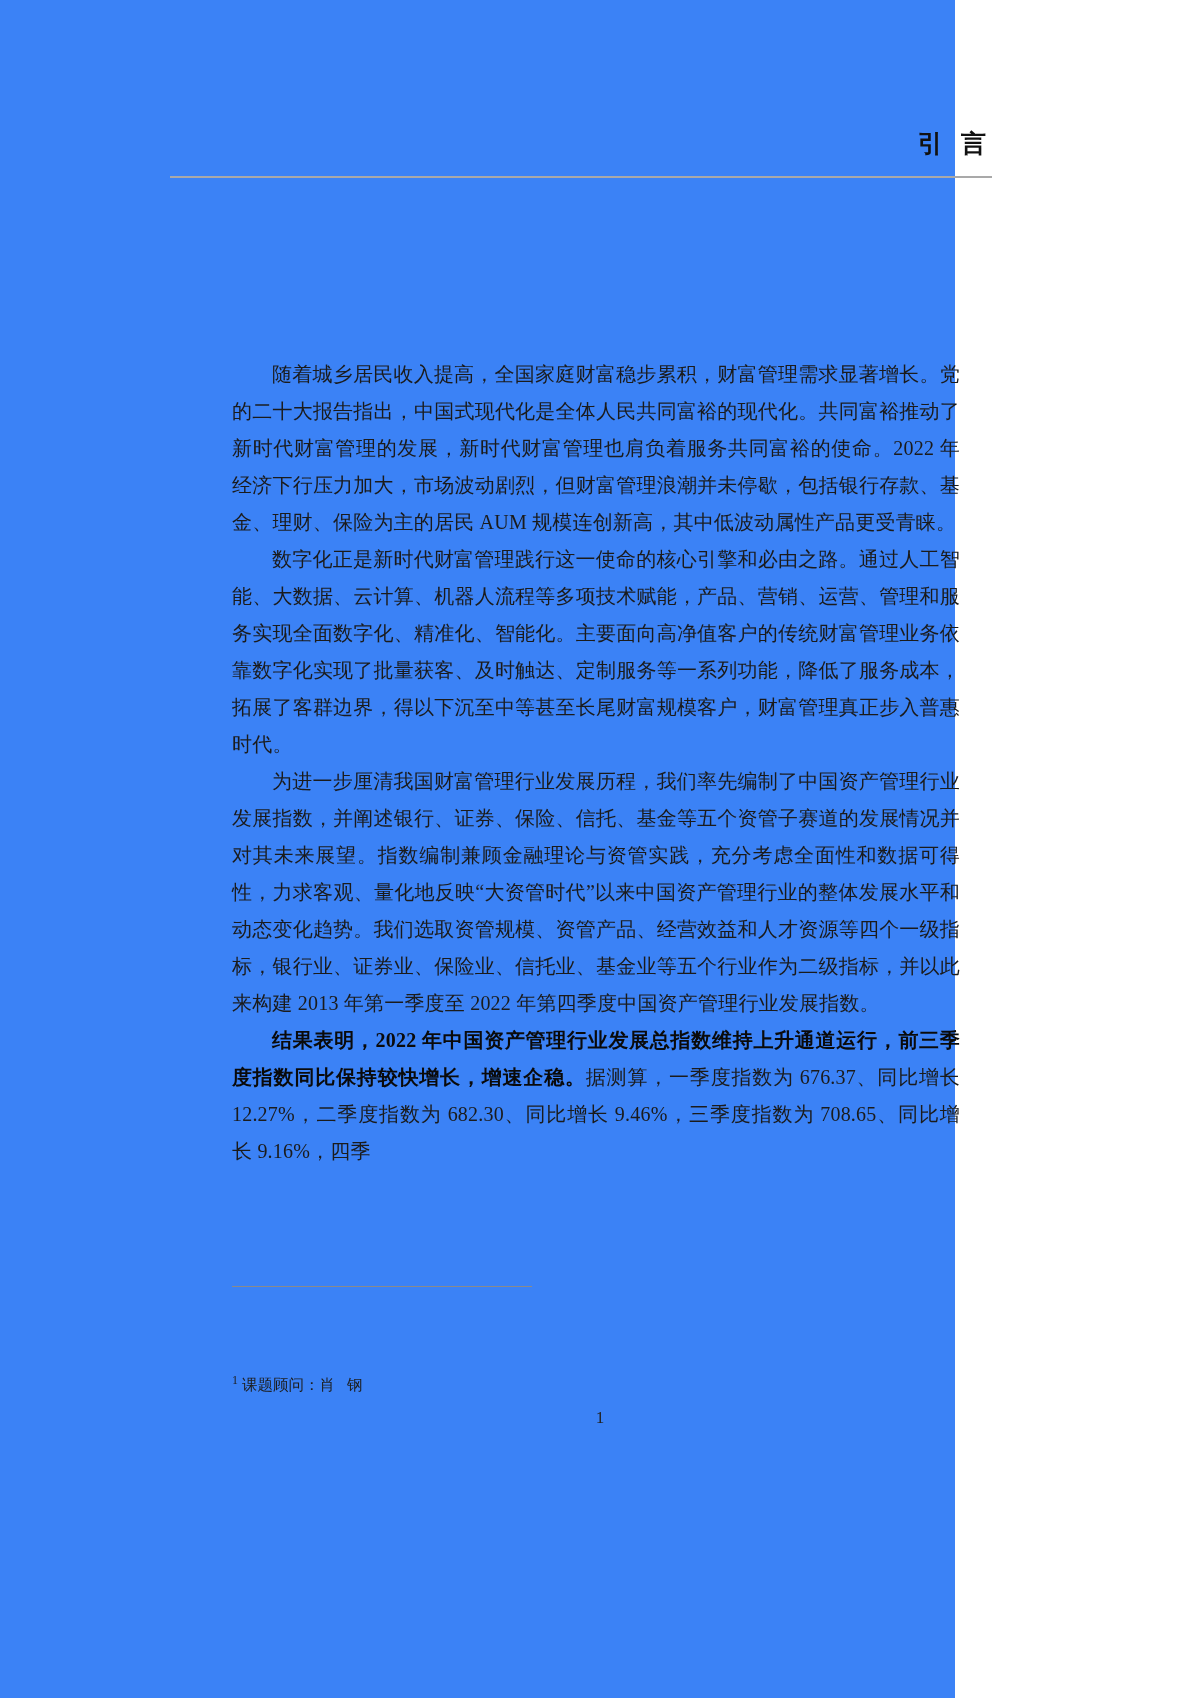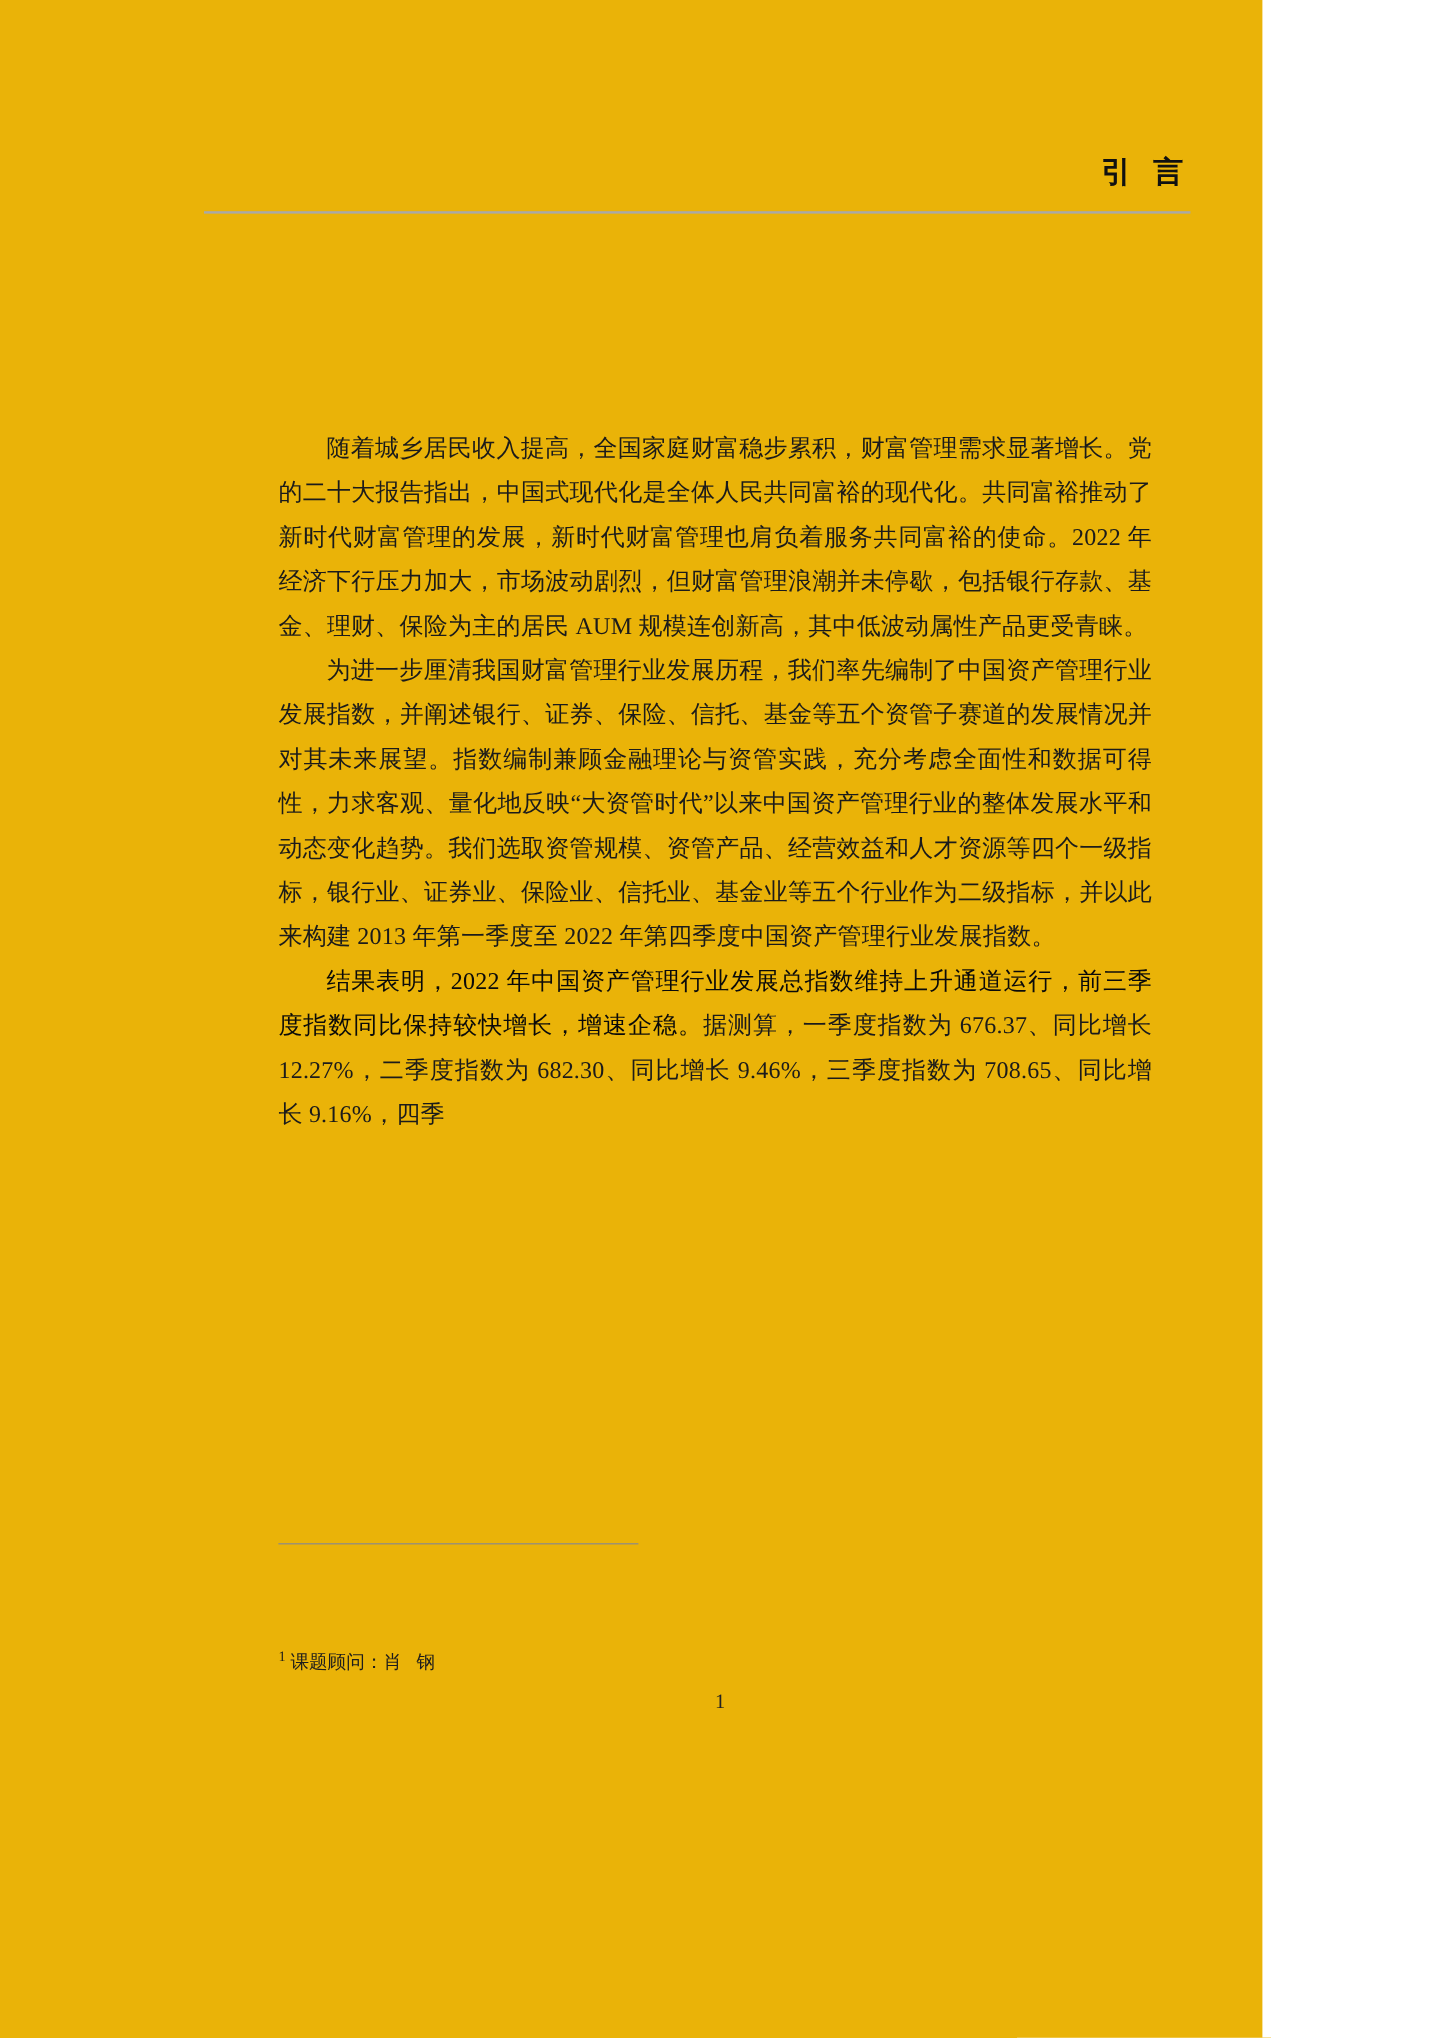--- a/index.html
+++ b/index.html
@@ -20,9 +20,9 @@
     position: absolute;
     left: 0;
     top: 0;
-    width: 1052px;
+    width: 955px;
     height: 1698px;
-    background: #eab308;
+    background: #3b82f6;
   }
 
   

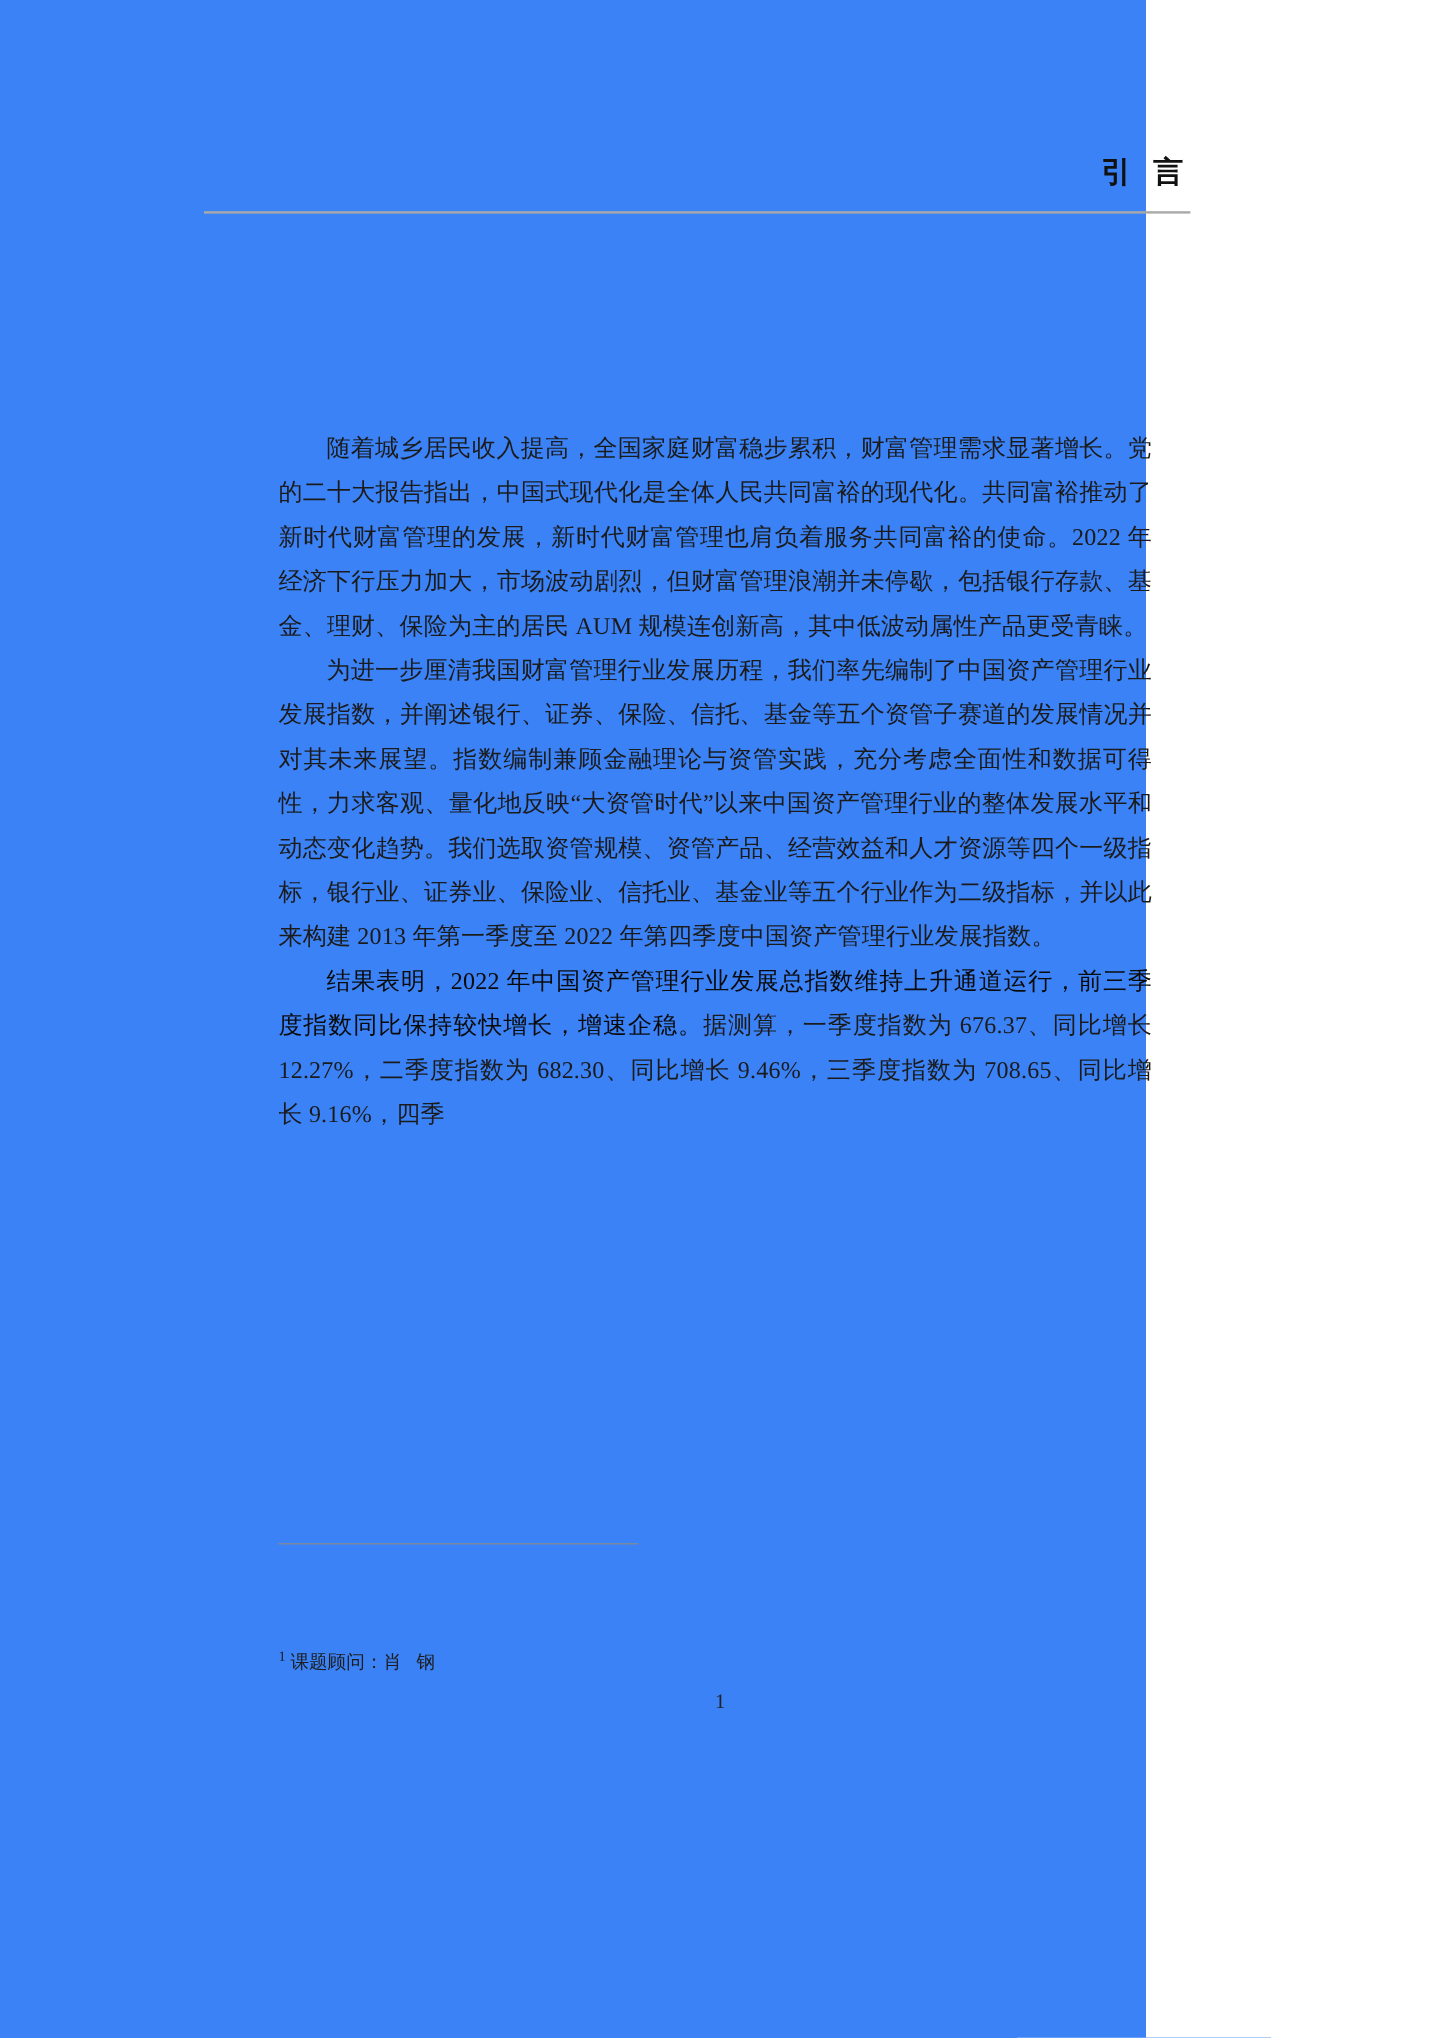--- a/index.html
+++ b/index.html
@@ -157,6 +157,7 @@
 
   <div class="body-zone">
     <p class="para">随着城乡居民收入提高，全国家庭财富稳步累积，财富管理需求显著增长。党的二十大报告指出，中国式现代化是全体人民共同富裕的现代化。共同富裕推动了新时代财富管理的发展，新时代财富管理也肩负着服务共同富裕的使命。2022 年经济下行压力加大，市场波动剧烈，但财富管理浪潮并未停歇，包括银行存款、基金、理财、保险为主的居民 AUM 规模连创新高，其中低波动属性产品更受青睐。</p>
+    <p class="para">数字化正是新时代财富管理践行这一使命的核心引擎和必由之路。通过人工智能、大数据、云计算、机器人流程等多项技术赋能，产品、营销、运营、管理和服务实现全面数字化、精准化、智能化。主要面向高净值客户的传统财富管理业务依靠数字化实现了批量获客、及时触达、定制服务等一系列功能，降低了服务成本，拓展了客群边界，得以下沉至中等甚至长尾财富规模客户，财富管理真正步入普惠时代。</p>
     <p class="para">为进一步厘清我国财富管理行业发展历程，我们率先编制了中国资产管理行业发展指数，并阐述银行、证券、保险、信托、基金等五个资管子赛道的发展情况并对其未来展望。指数编制兼顾金融理论与资管实践，充分考虑全面性和数据可得性，力求客观、量化地反映“大资管时代”以来中国资产管理行业的整体发展水平和动态变化趋势。我们选取资管规模、资管产品、经营效益和人才资源等四个一级指标，银行业、证券业、保险业、信托业、基金业等五个行业作为二级指标，并以此来构建 2013 年第一季度至 2022 年第四季度中国资产管理行业发展指数。</p>
     <p class="para"><span class="bold-lead">结果表明，2022 年中国资产管理行业发展总指数维持上升通道运行，前三季度指数同比保持较快增长，增速企稳。</span><span>据测算，一季度指数为 676.37、同比增长 12.27%，二季度指数为 682.30、同比增长 9.46%，三季度指数为 708.65、同比增长 9.16%，四季</span></p>
   </div>

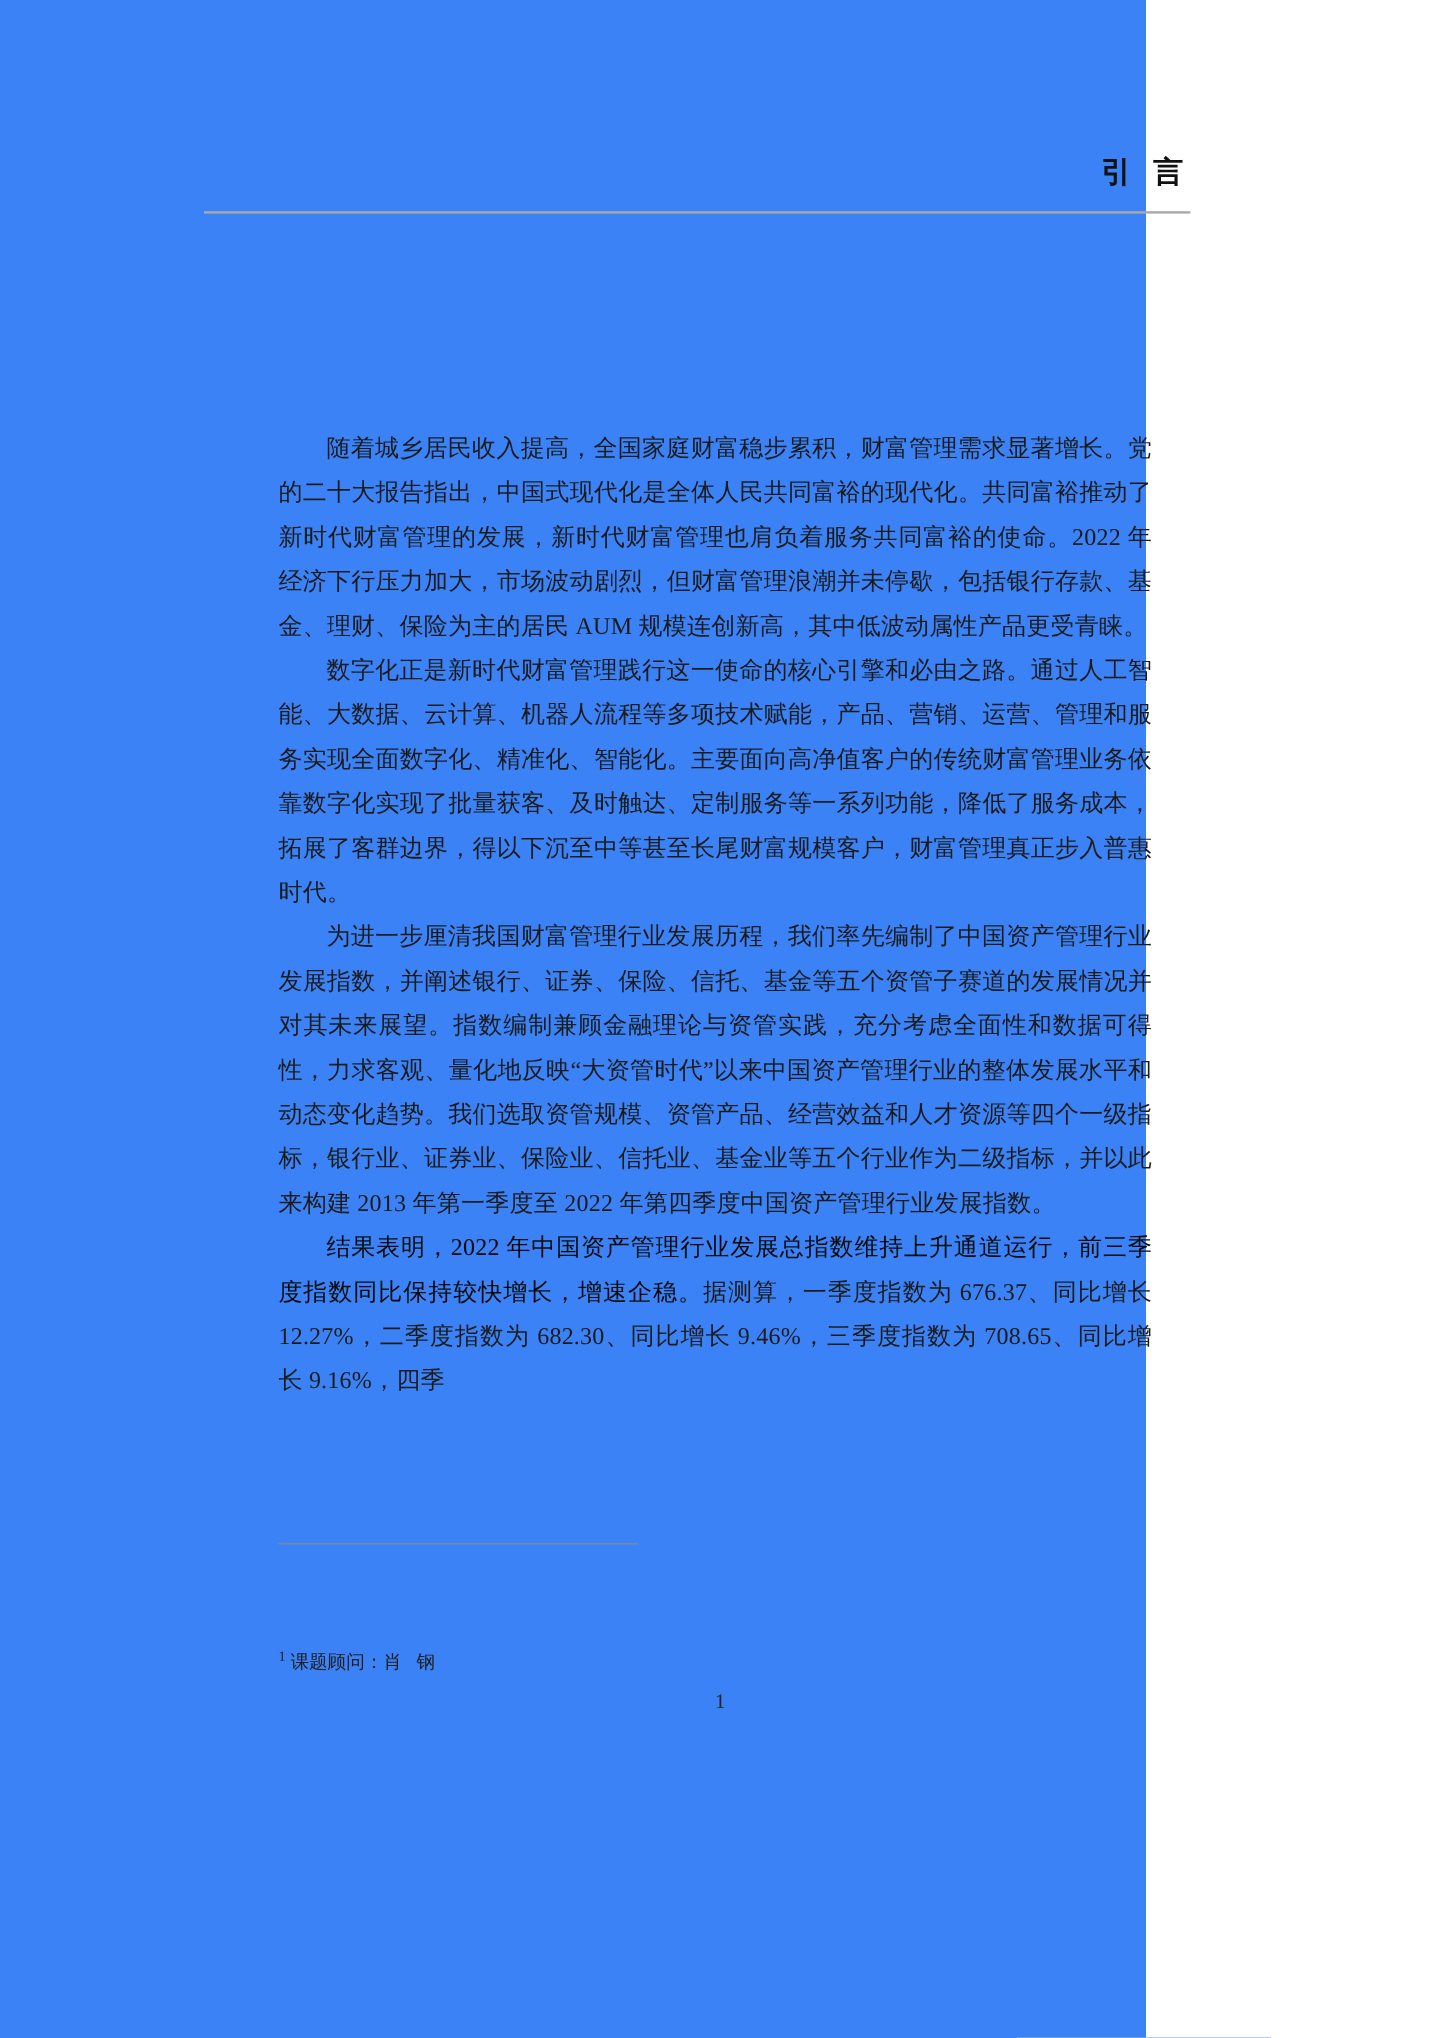--- a/index.html
+++ b/index.html
@@ -96,7 +96,7 @@
     margin-top: 0;
   }
   .bold-lead {
-    font-weight: 400;
+    font-weight: 700;
     color: #0a0a0a;
   }
 

